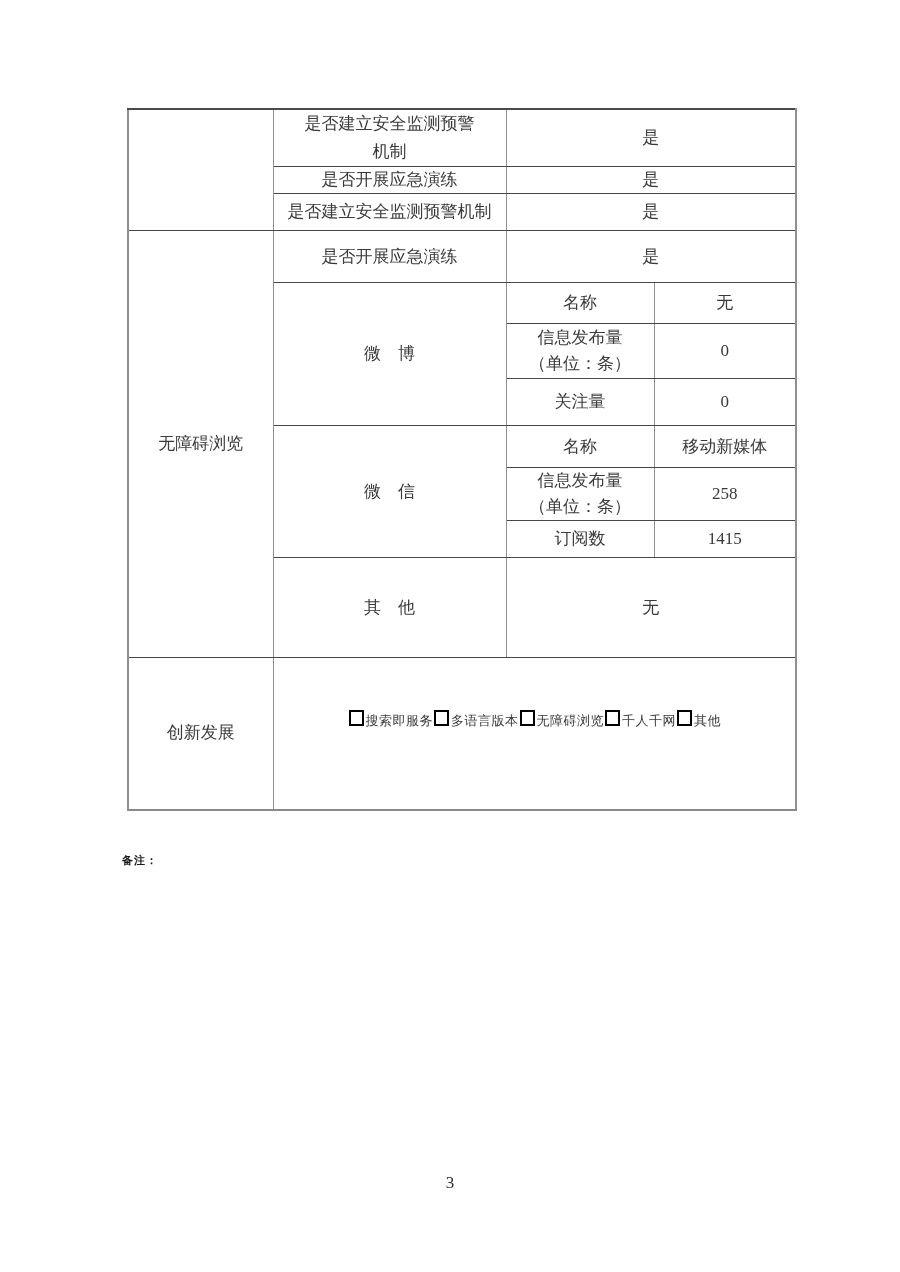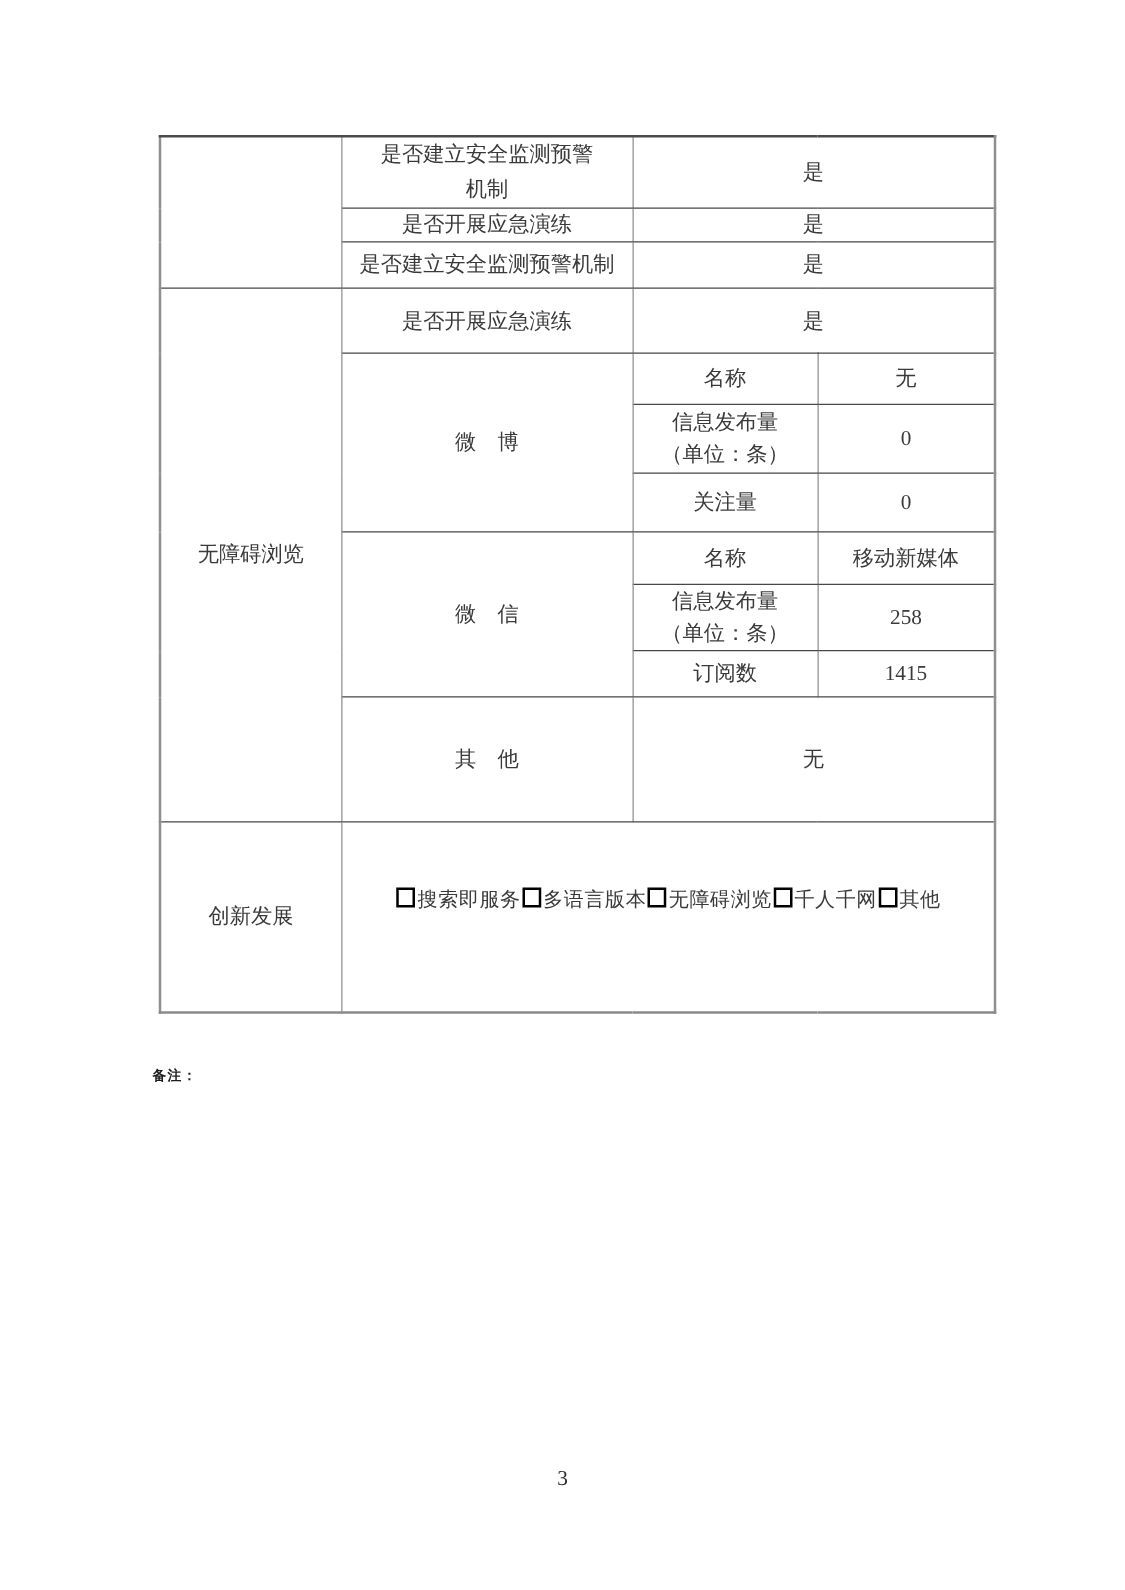--- a/index.html
+++ b/index.html
@@ -36,7 +36,7 @@
   .unit-cell span{display:block;line-height:26px;}
   .cb-line{
     position:relative;top:-12px;
-    font-size:16px;letter-spacing:0.5px;
+    font-size:13px;letter-spacing:0.5px;
     white-space:nowrap;
   }
   .cb{

